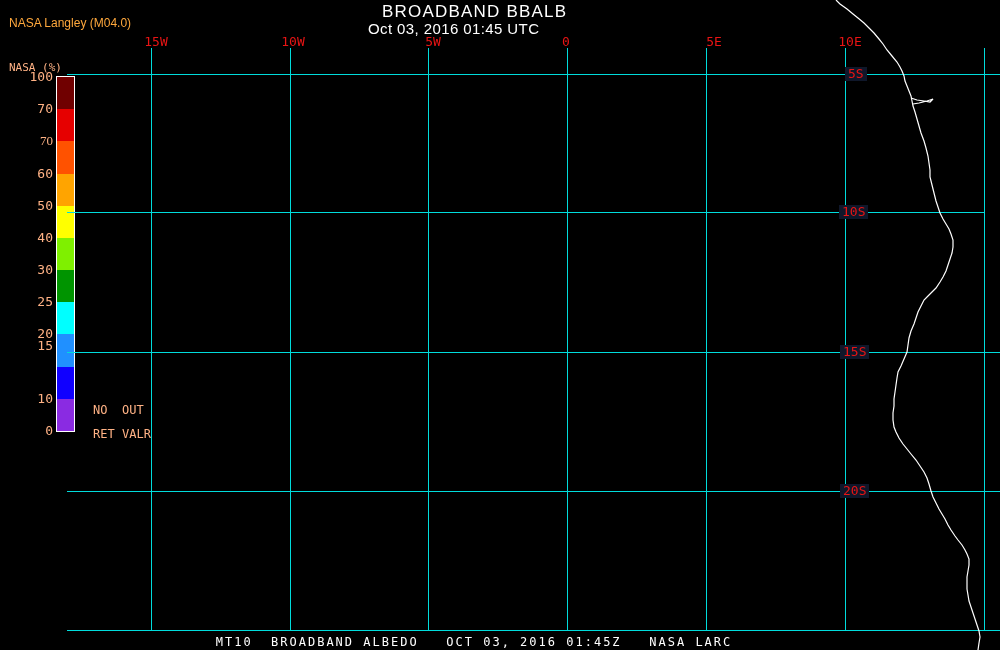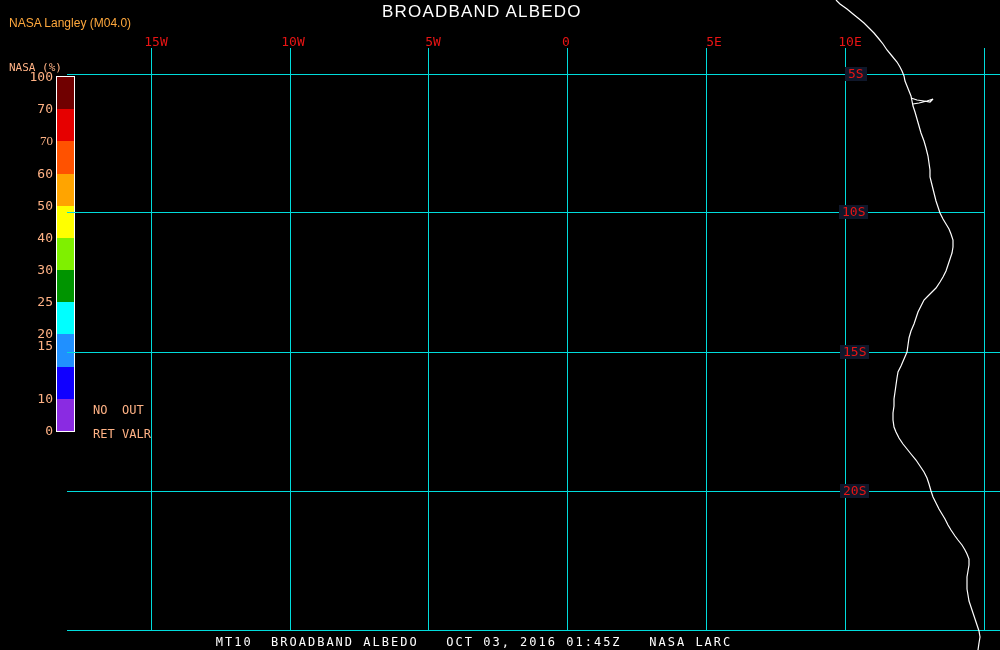--- a/index.html
+++ b/index.html
@@ -37,7 +37,7 @@
 
   <div id="credit" class="abs">NASA Langley (M04.0)</div>
 
-  <div id="title" class="abs">BROADBAND ALBEDO</div>
+  <div id="title" class="abs">BROADBAND BBALB</div>
 
 
   <div id="cbar-label" class="abs">NASA (%)</div>

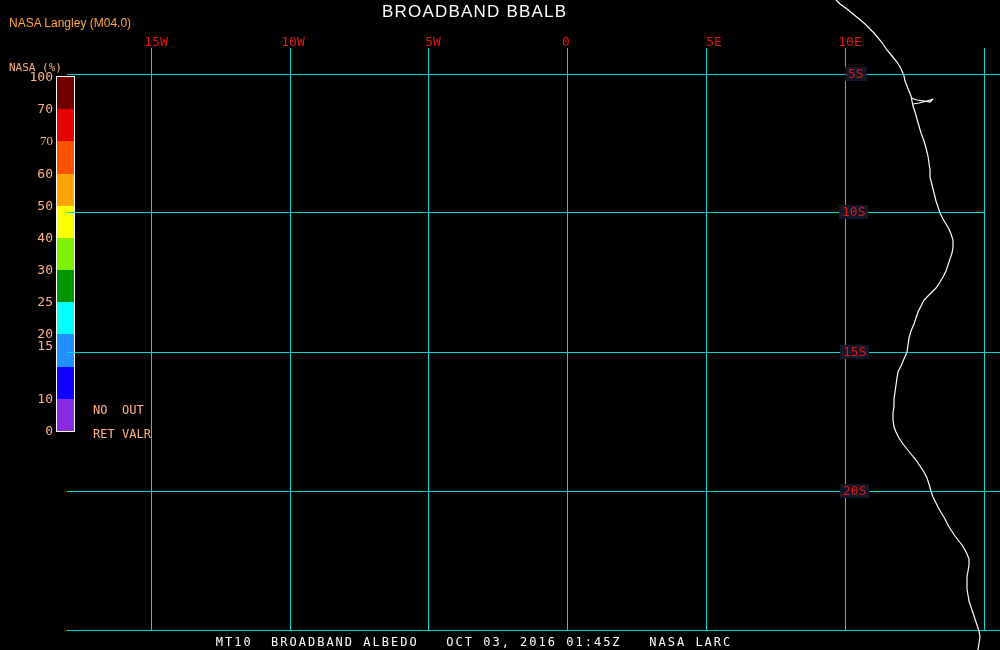--- a/index.html
+++ b/index.html
@@ -39,6 +39,7 @@
 
   <div id="title" class="abs">BROADBAND BBALB</div>
 
+  <div id="subtitle" class="abs">Oct 03, 2016 01:45 UTC</div>
 
   <div id="cbar-label" class="abs">NASA (%)</div>
 

